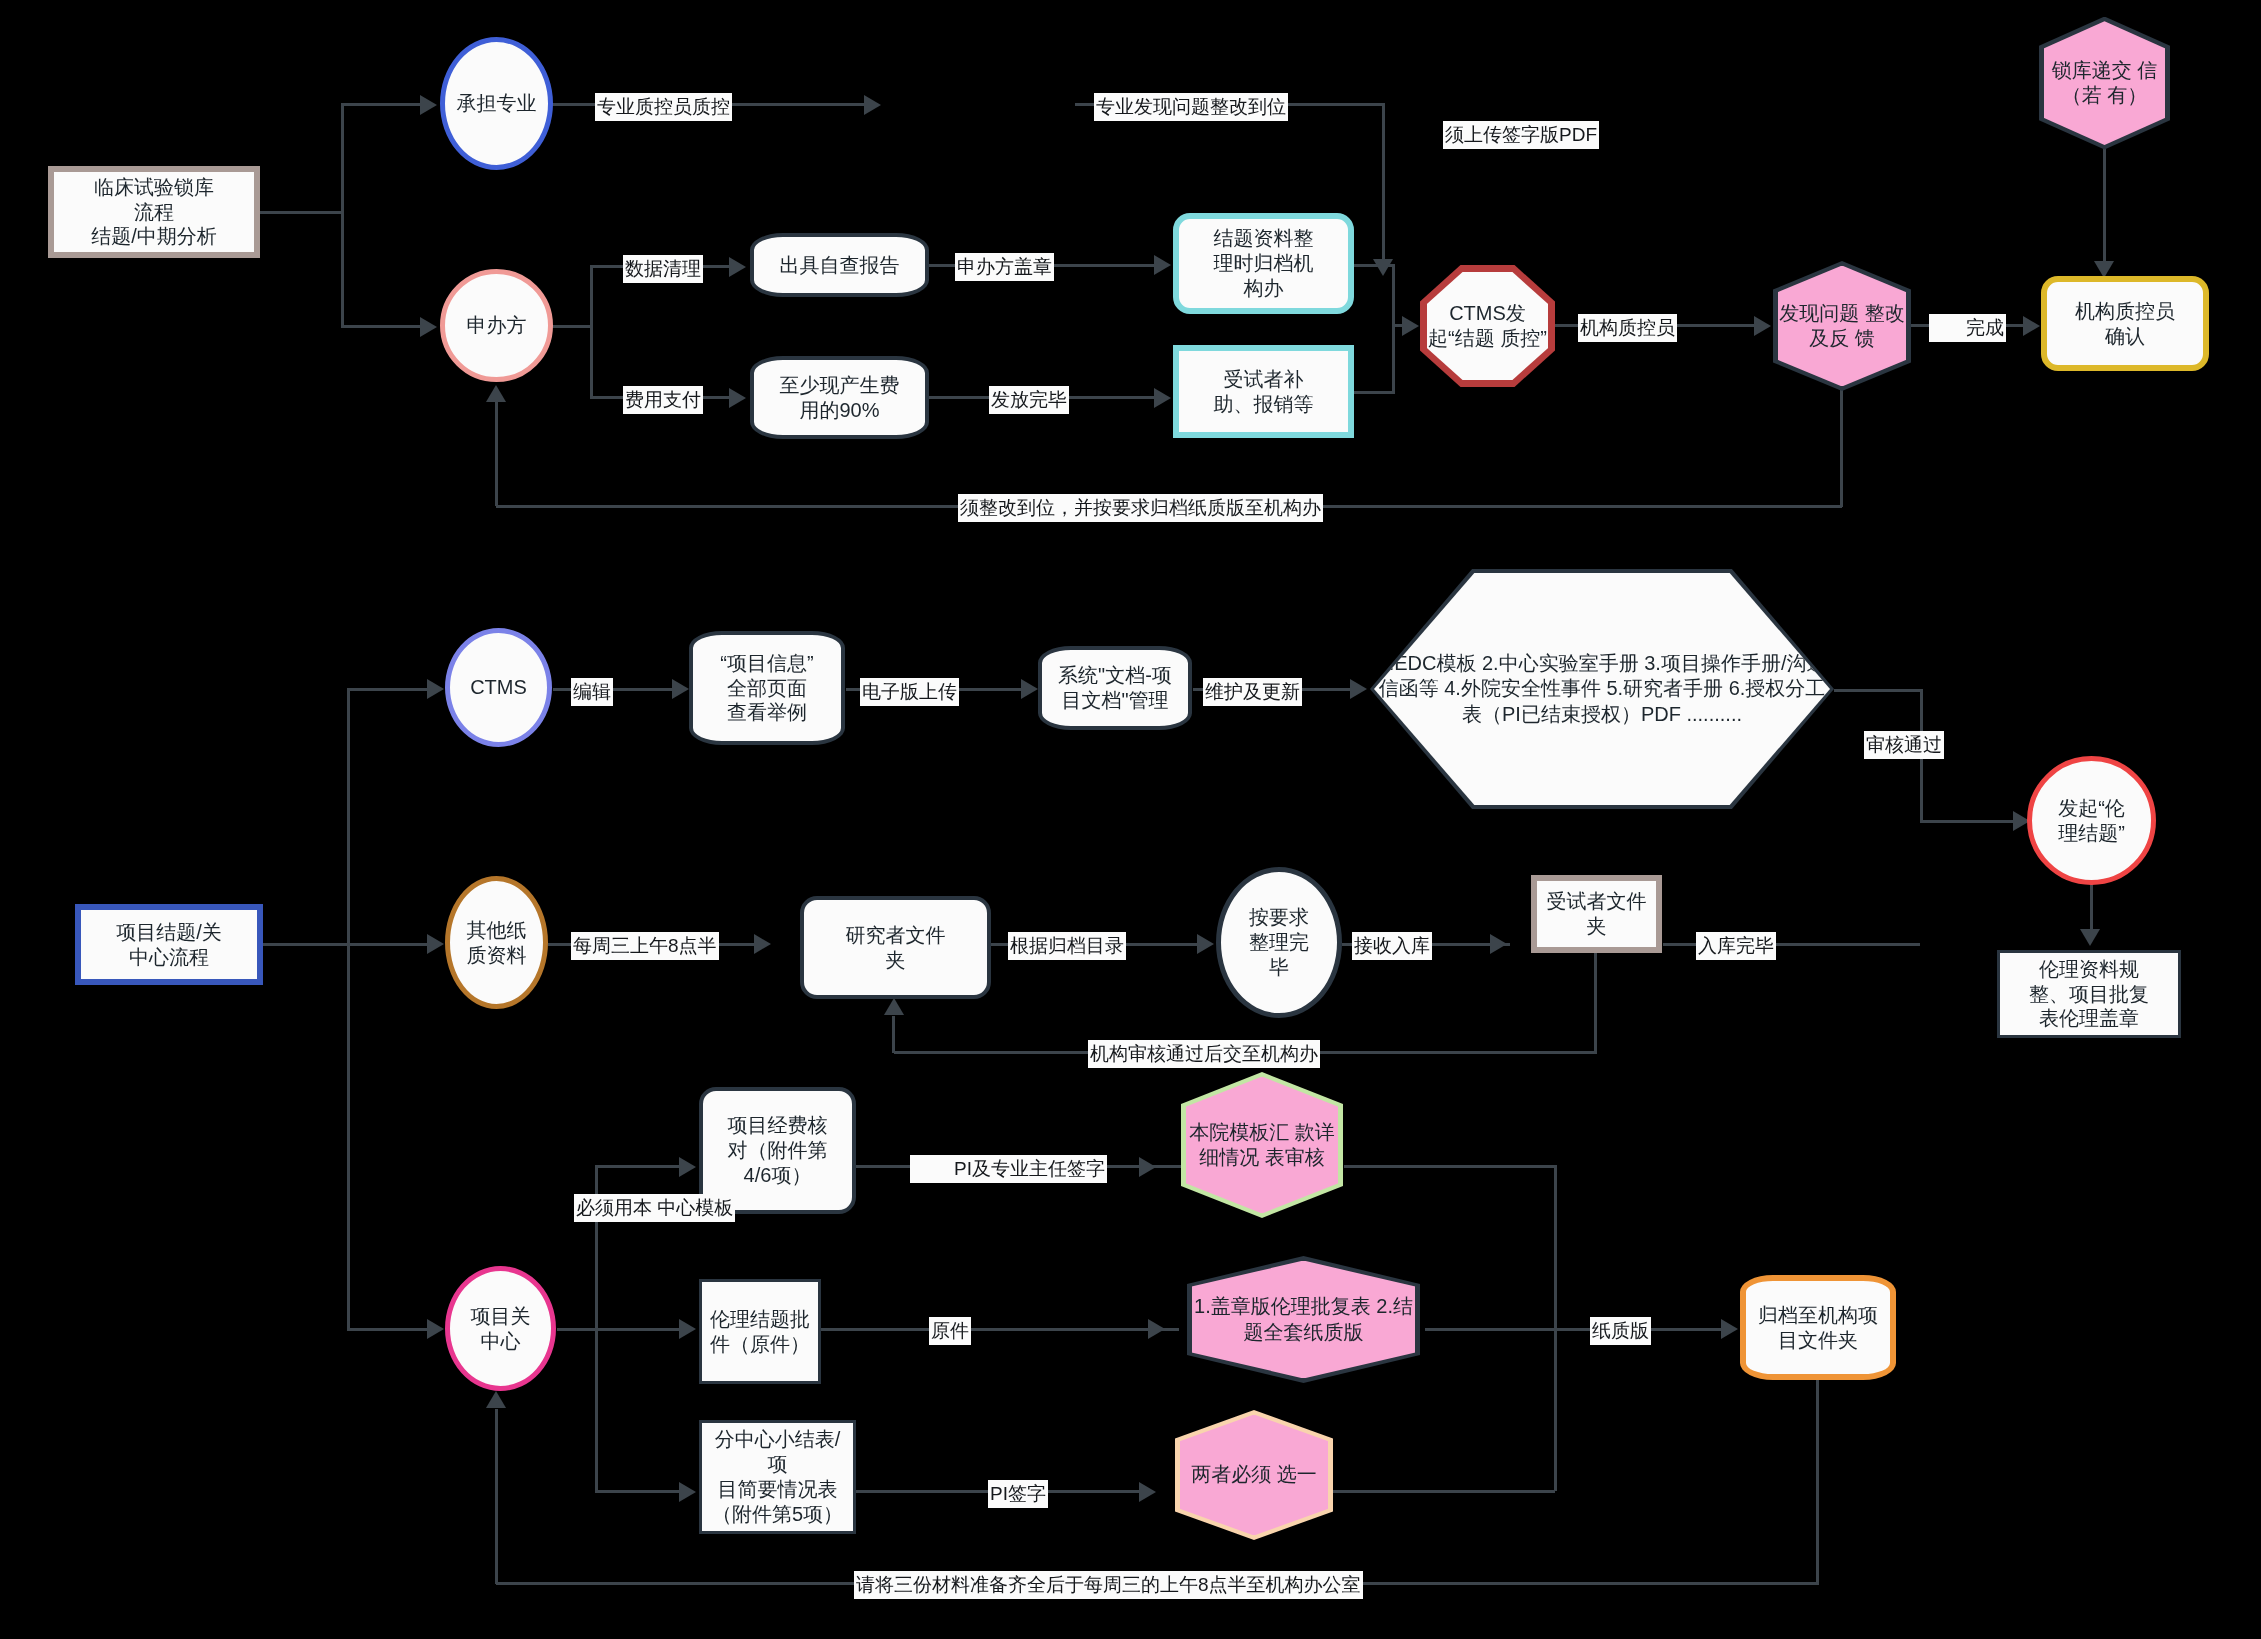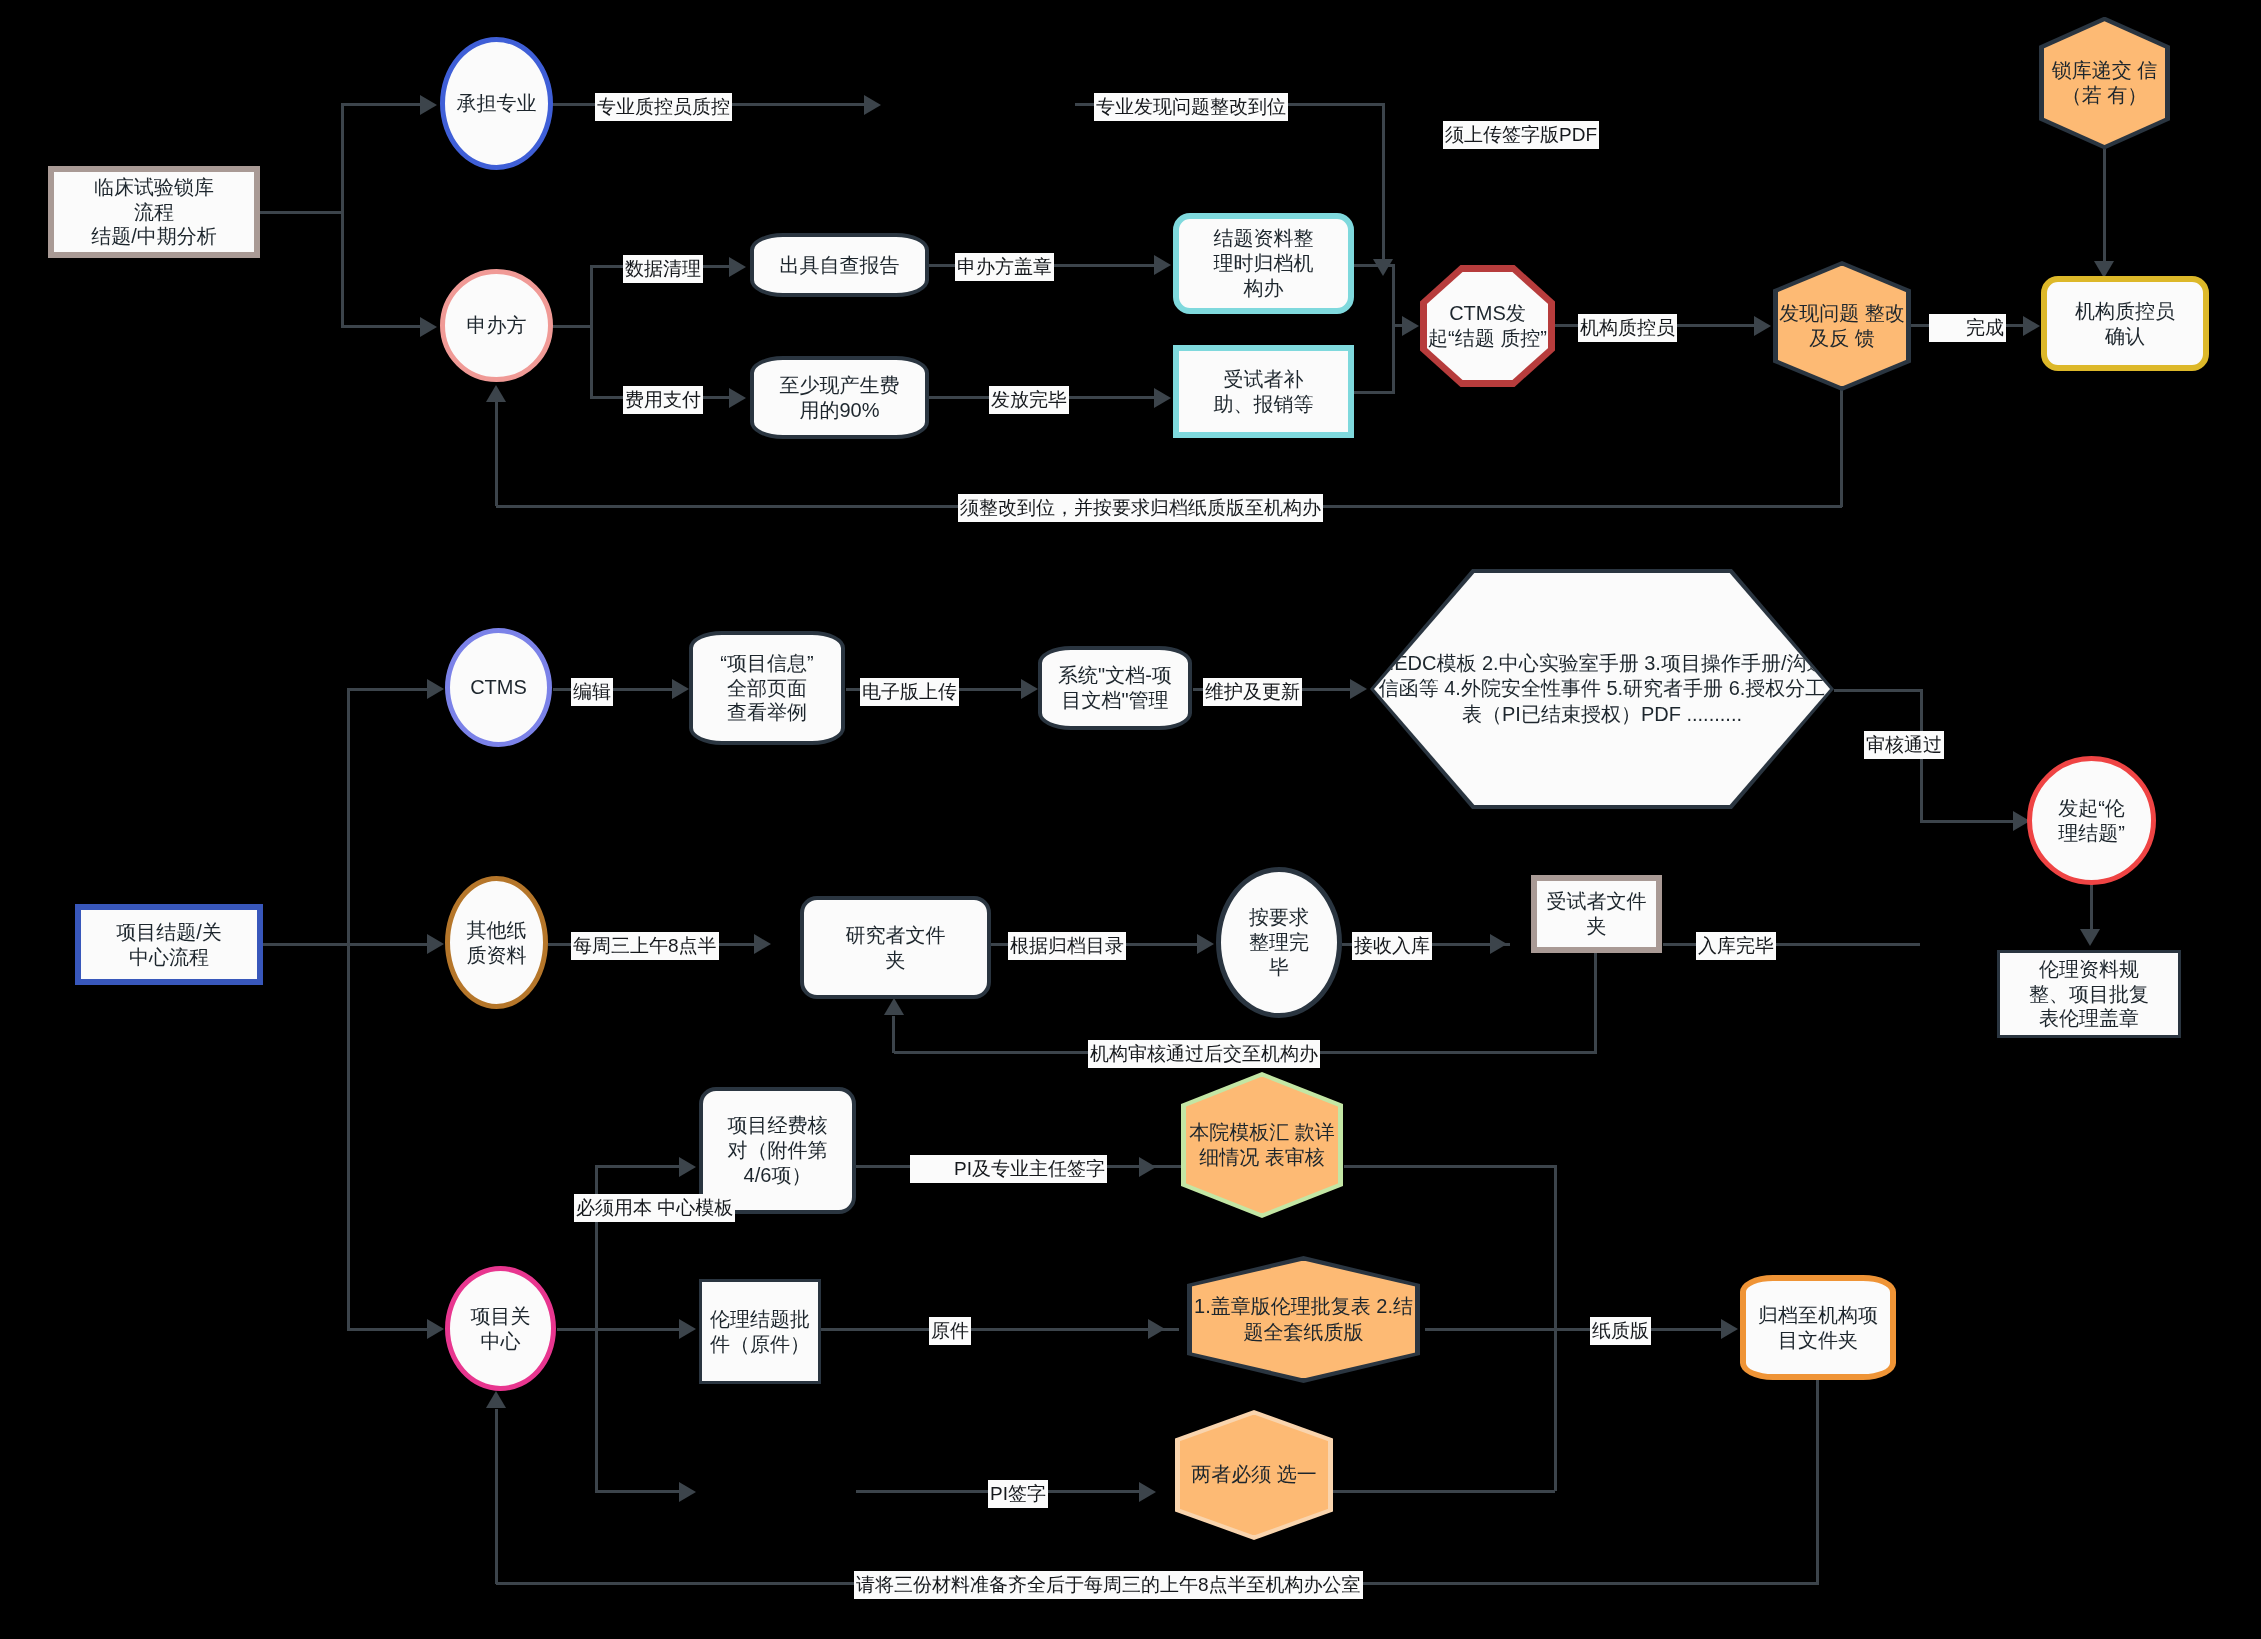--- a/index.html
+++ b/index.html
@@ -30,7 +30,7 @@
   .vhexwrap{position:absolute;z-index:5;}
   .vhexwrap .hexout{position:absolute;inset:0;clip-path:polygon(0 22%,50% 0,100% 22%,100% 78%,50% 100%,0 78%);}
   .vhexwrap .hexin{position:absolute;inset:4.6px;clip-path:polygon(0 22%,50% 0,100% 22%,100% 78%,50% 100%,0 78%);
-                   background:#fdba74;display:flex;align-items:center;justify-content:center;text-align:center;
+                   background:#f9a8d4;display:flex;align-items:center;justify-content:center;text-align:center;
                    color:#1d262d;font-size:20px;line-height:1.26;}
   
   .octwrap{position:absolute;z-index:5;}

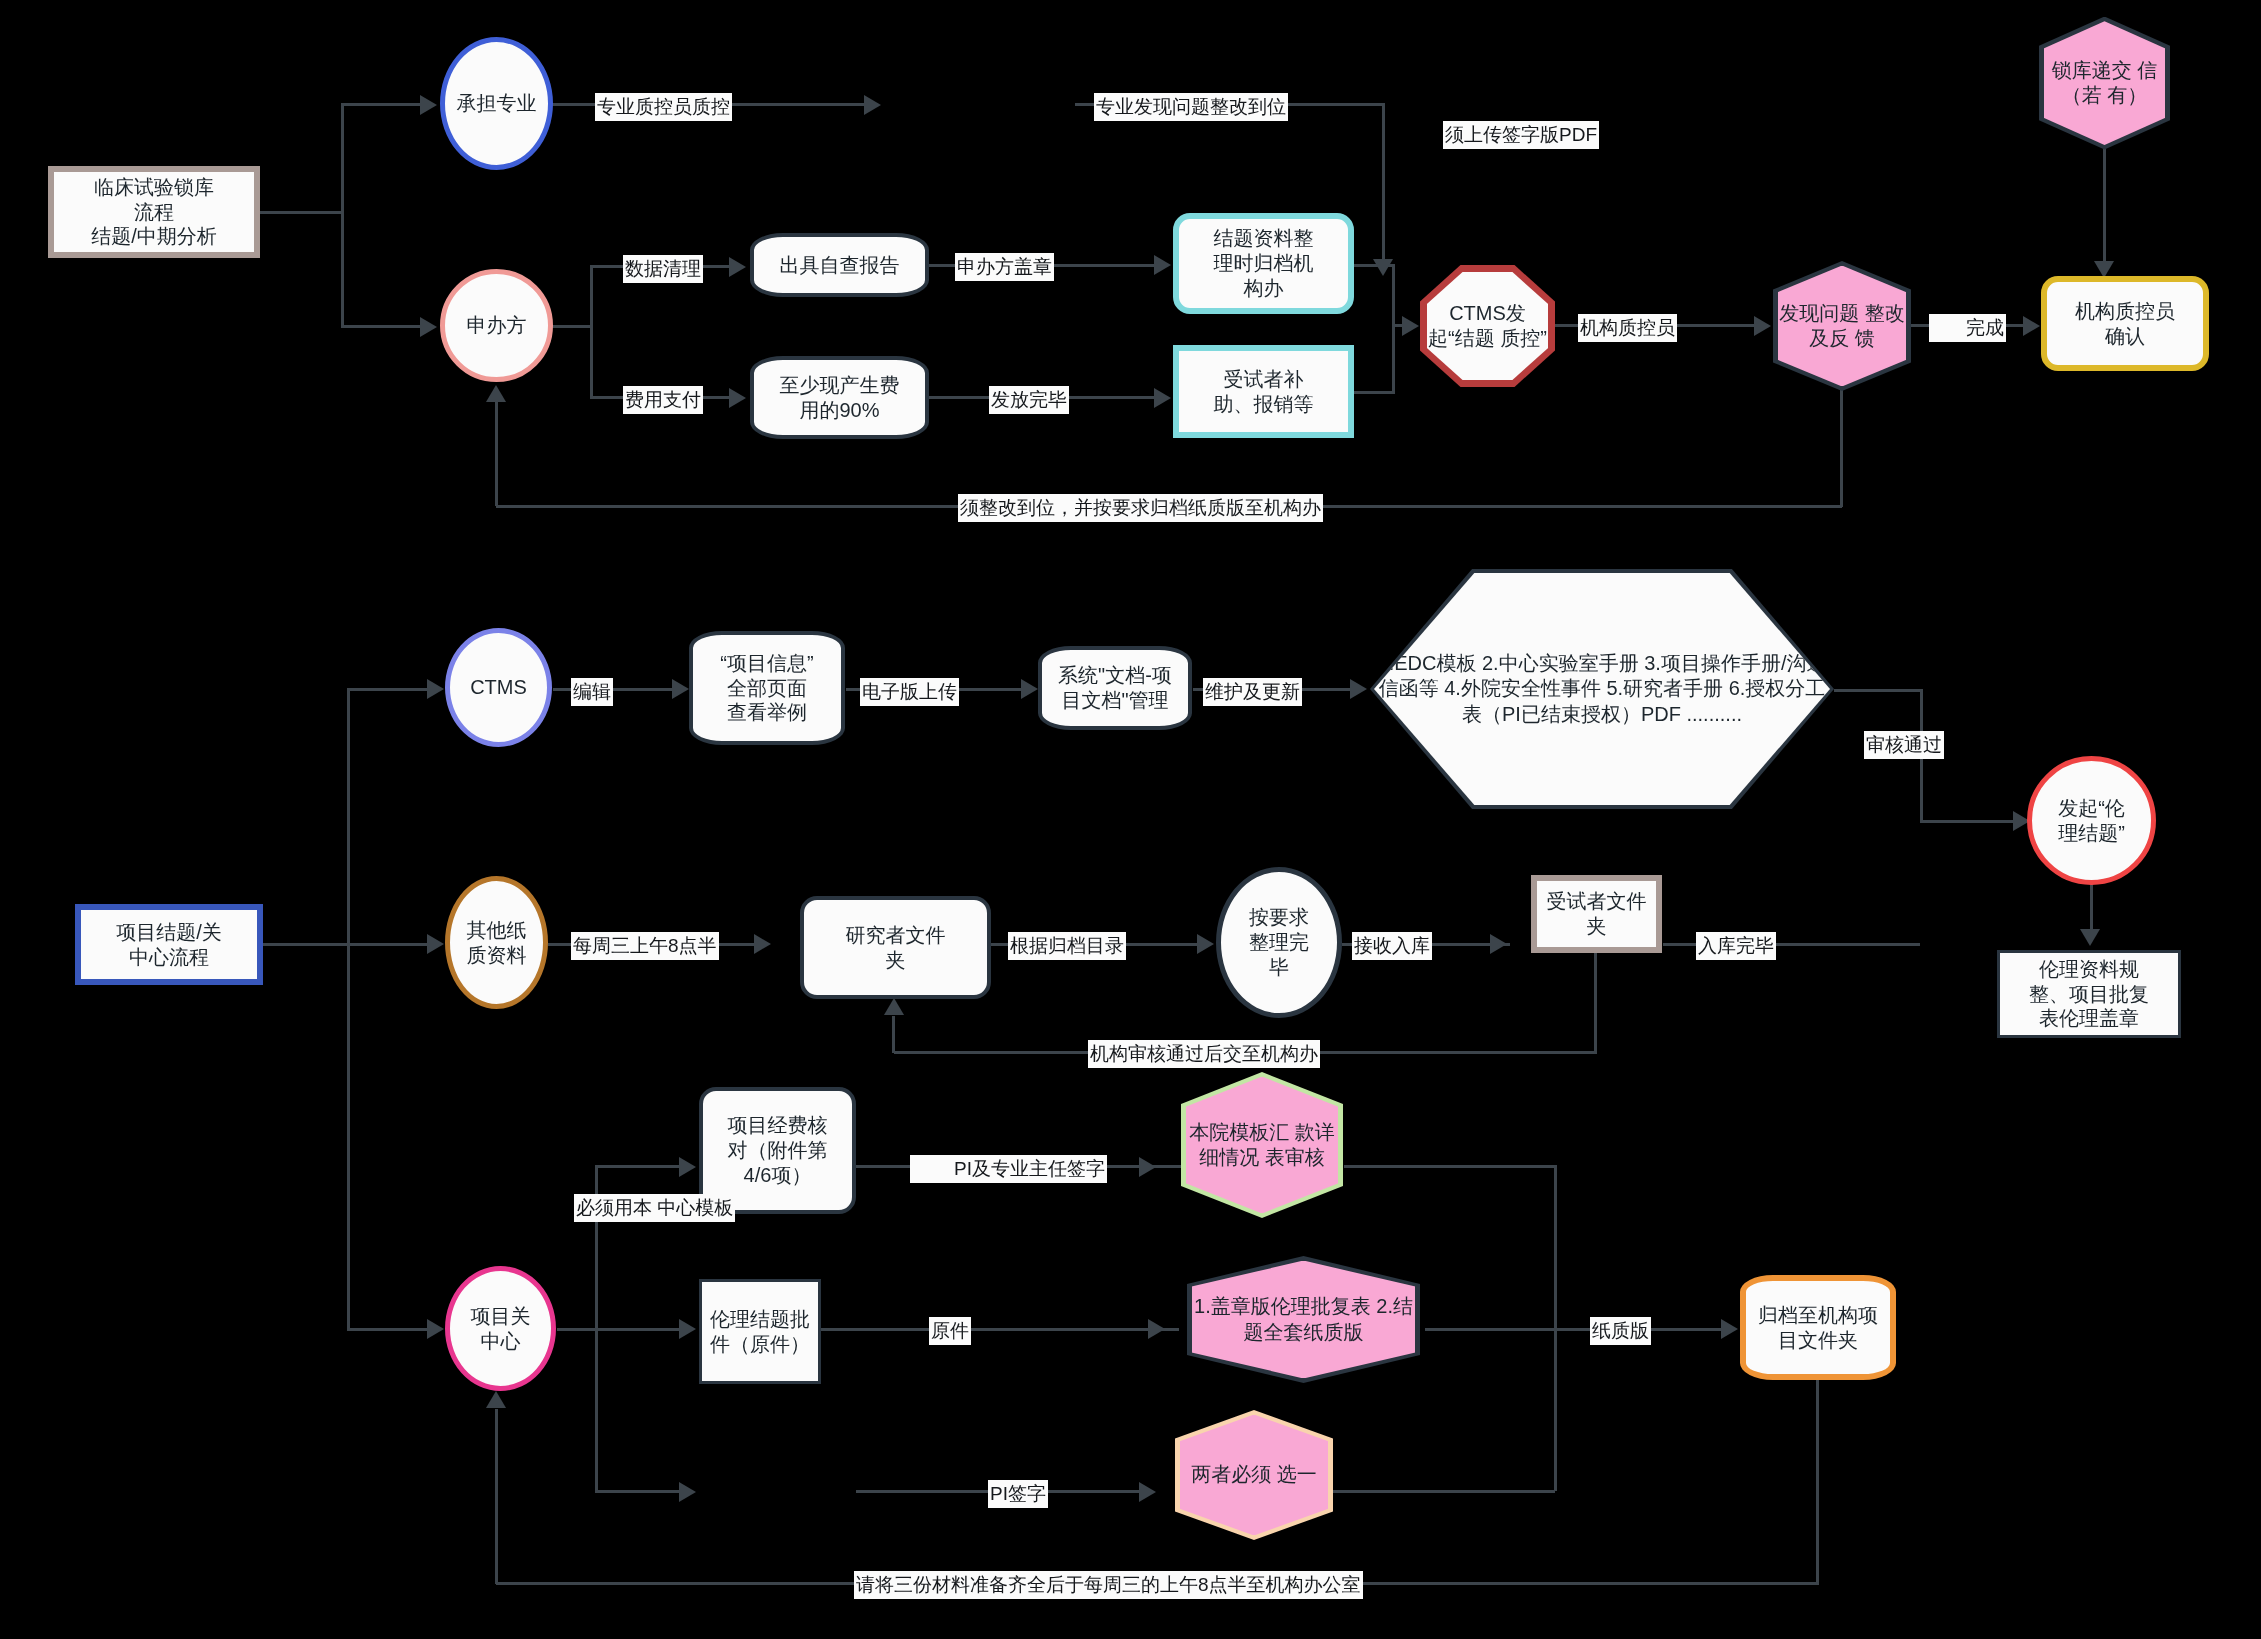--- a/index.html
+++ b/index.html
@@ -386,6 +386,11 @@
     </div>
   </div>
 
+  <div class="node rect" style="left:699px;top:1420px;width:157px;height:114px;">
+    <span>分中心小结表/项
+目简要情况表
+（附件第5项）</span>
+  </div>
   <div class="hline" style="left:856px;top:1490px;width:285px;"></div>
   <div class="arr arr-r" style="left:1139px;top:1482px;"></div>
   <div class="elabel" style="left:988px;top:1480px;">

